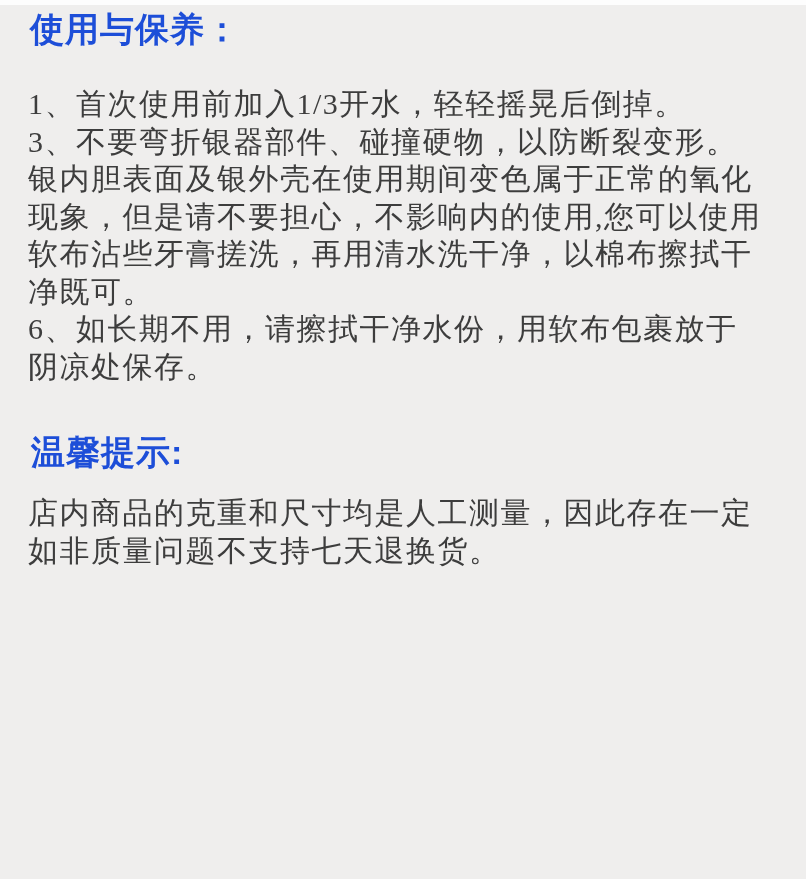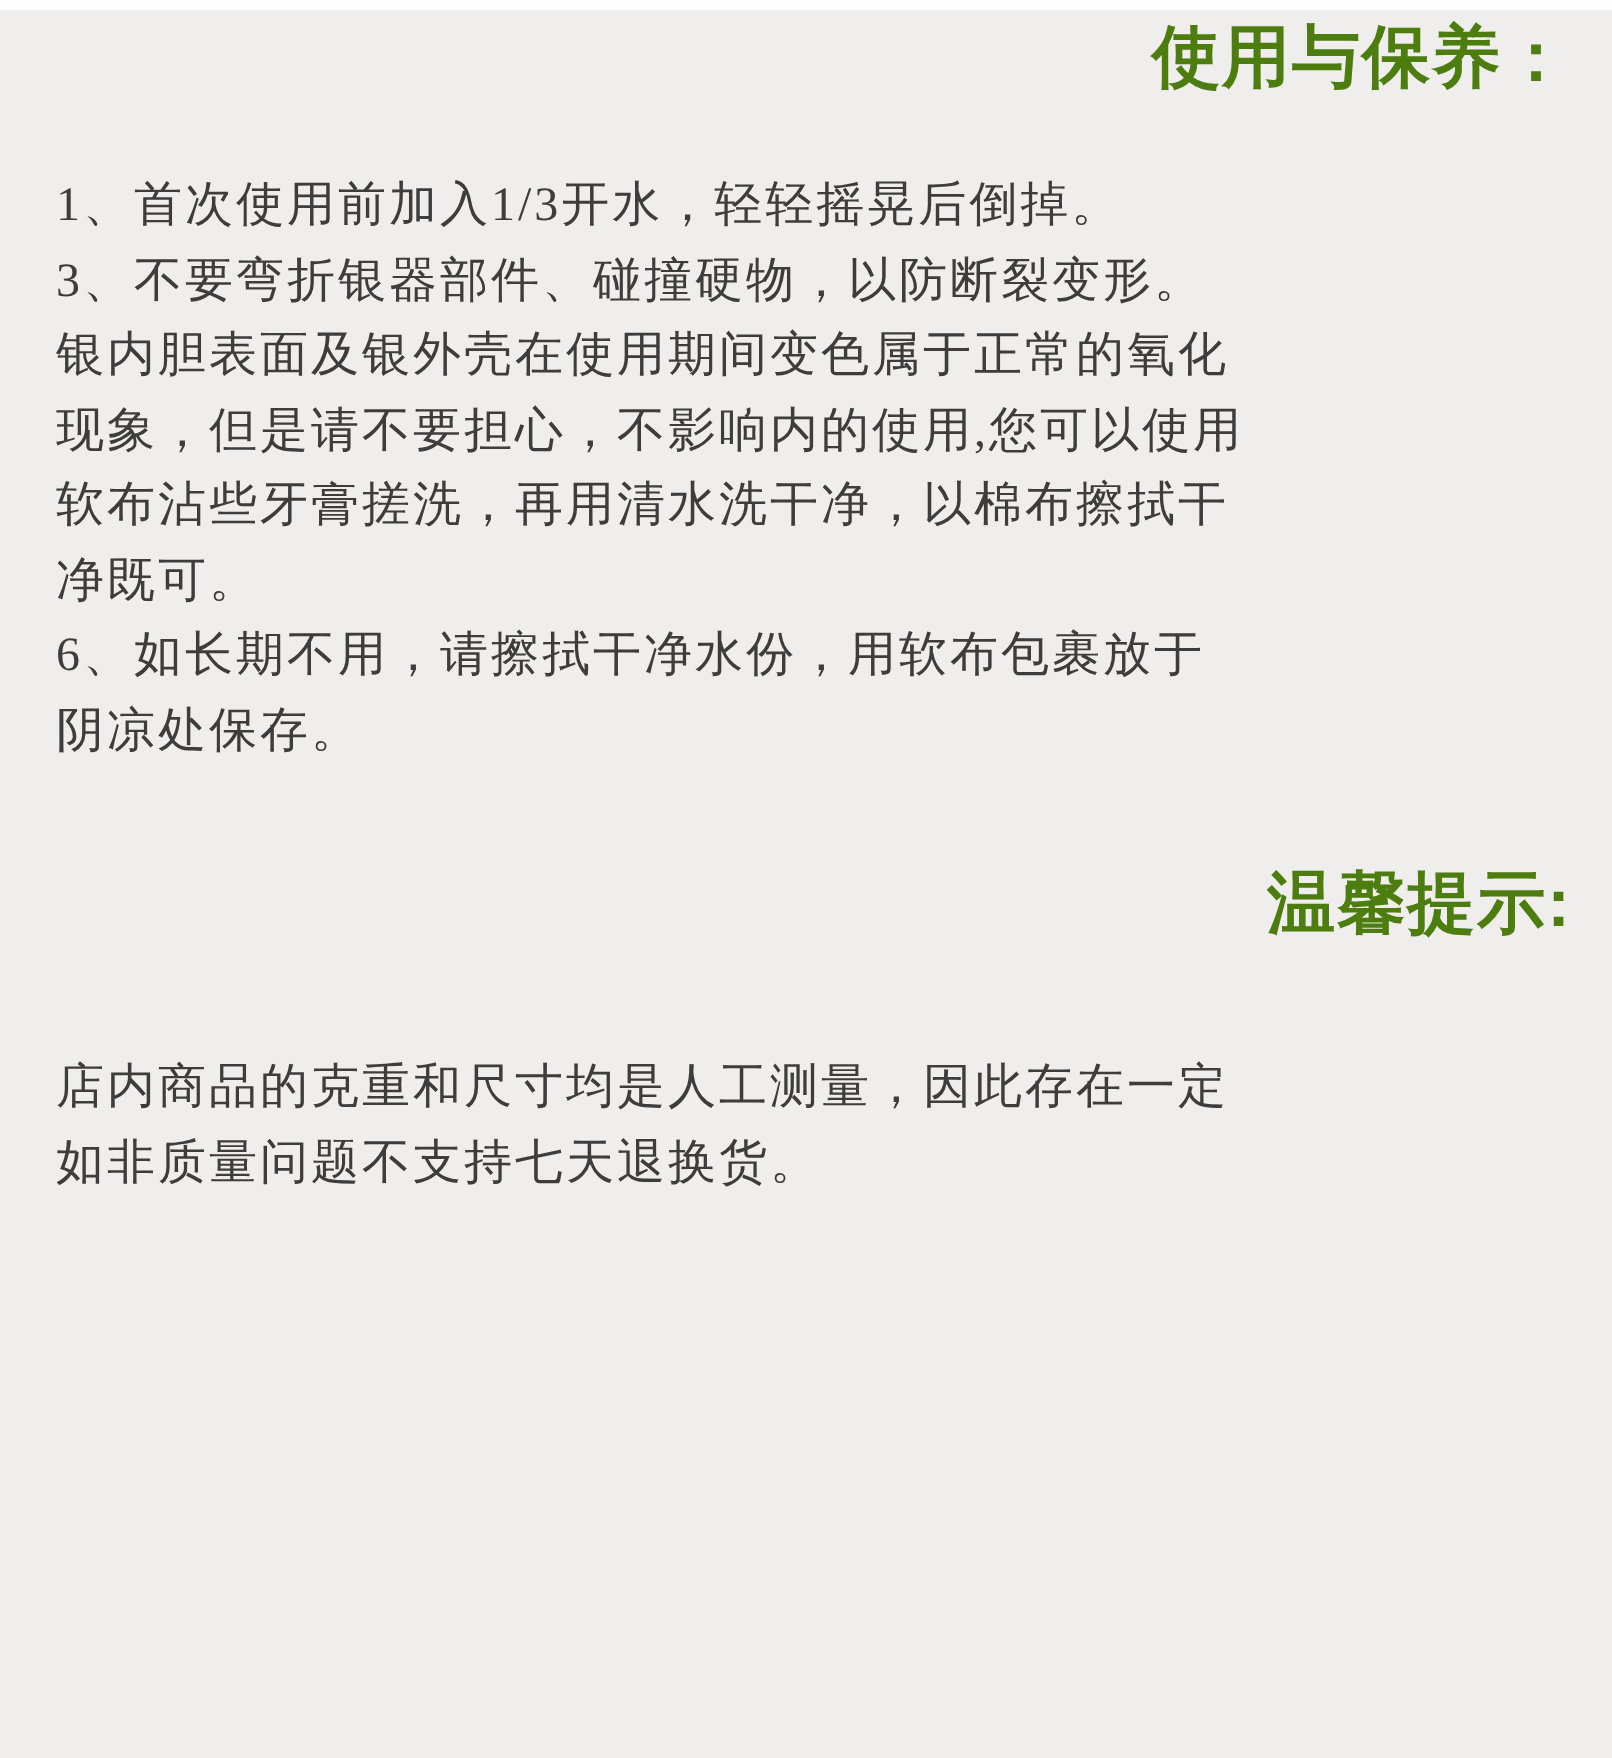--- a/index.html
+++ b/index.html
@@ -26,11 +26,10 @@
     font-weight: bold;
     font-size: 34px;
     line-height: 40px;
-    color: #4d7c0f;
+    color: #1d4ed8;
     letter-spacing: 1px;
     margin: 0;
     padding: 0;
-    text-align: right;
   }
   .title-care { margin-top: 4px; margin-left: 2px; }
   .title-tips { margin-top: 47px; margin-left: 3px; }

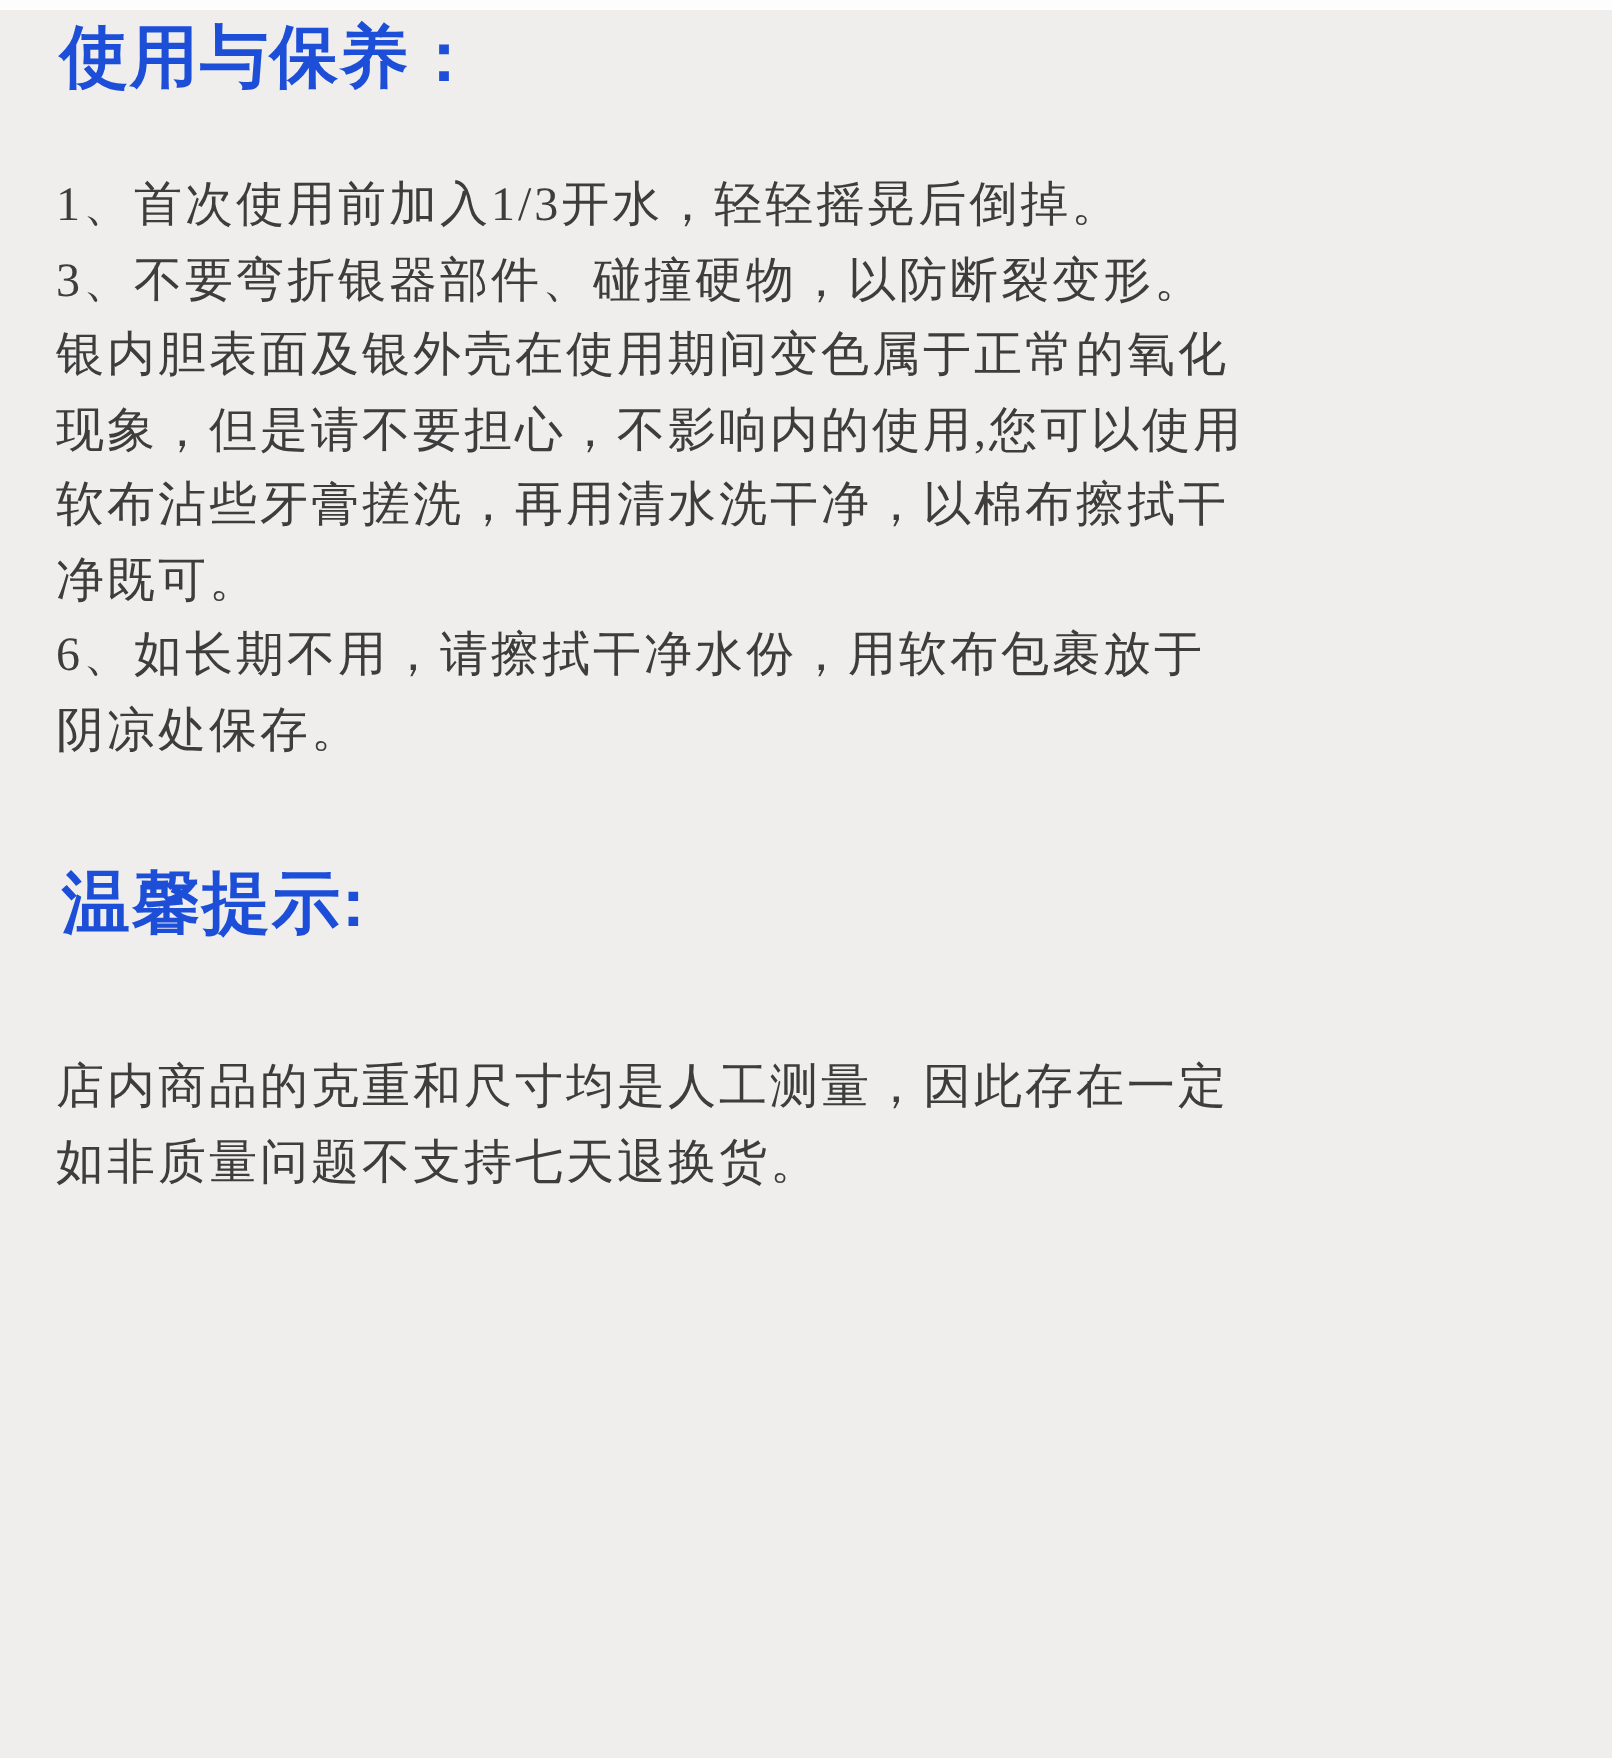--- a/index.html
+++ b/index.html
@@ -35,7 +35,7 @@
   .title-tips { margin-top: 47px; margin-left: 3px; }
   .text-block {
     font-family: "Liberation Serif", "DejaVu Serif", serif;
-    font-size: 24px;
+    font-size: 30px;
     line-height: 37.5px;
     color: #3d3d3d;
     letter-spacing: 1.5px;

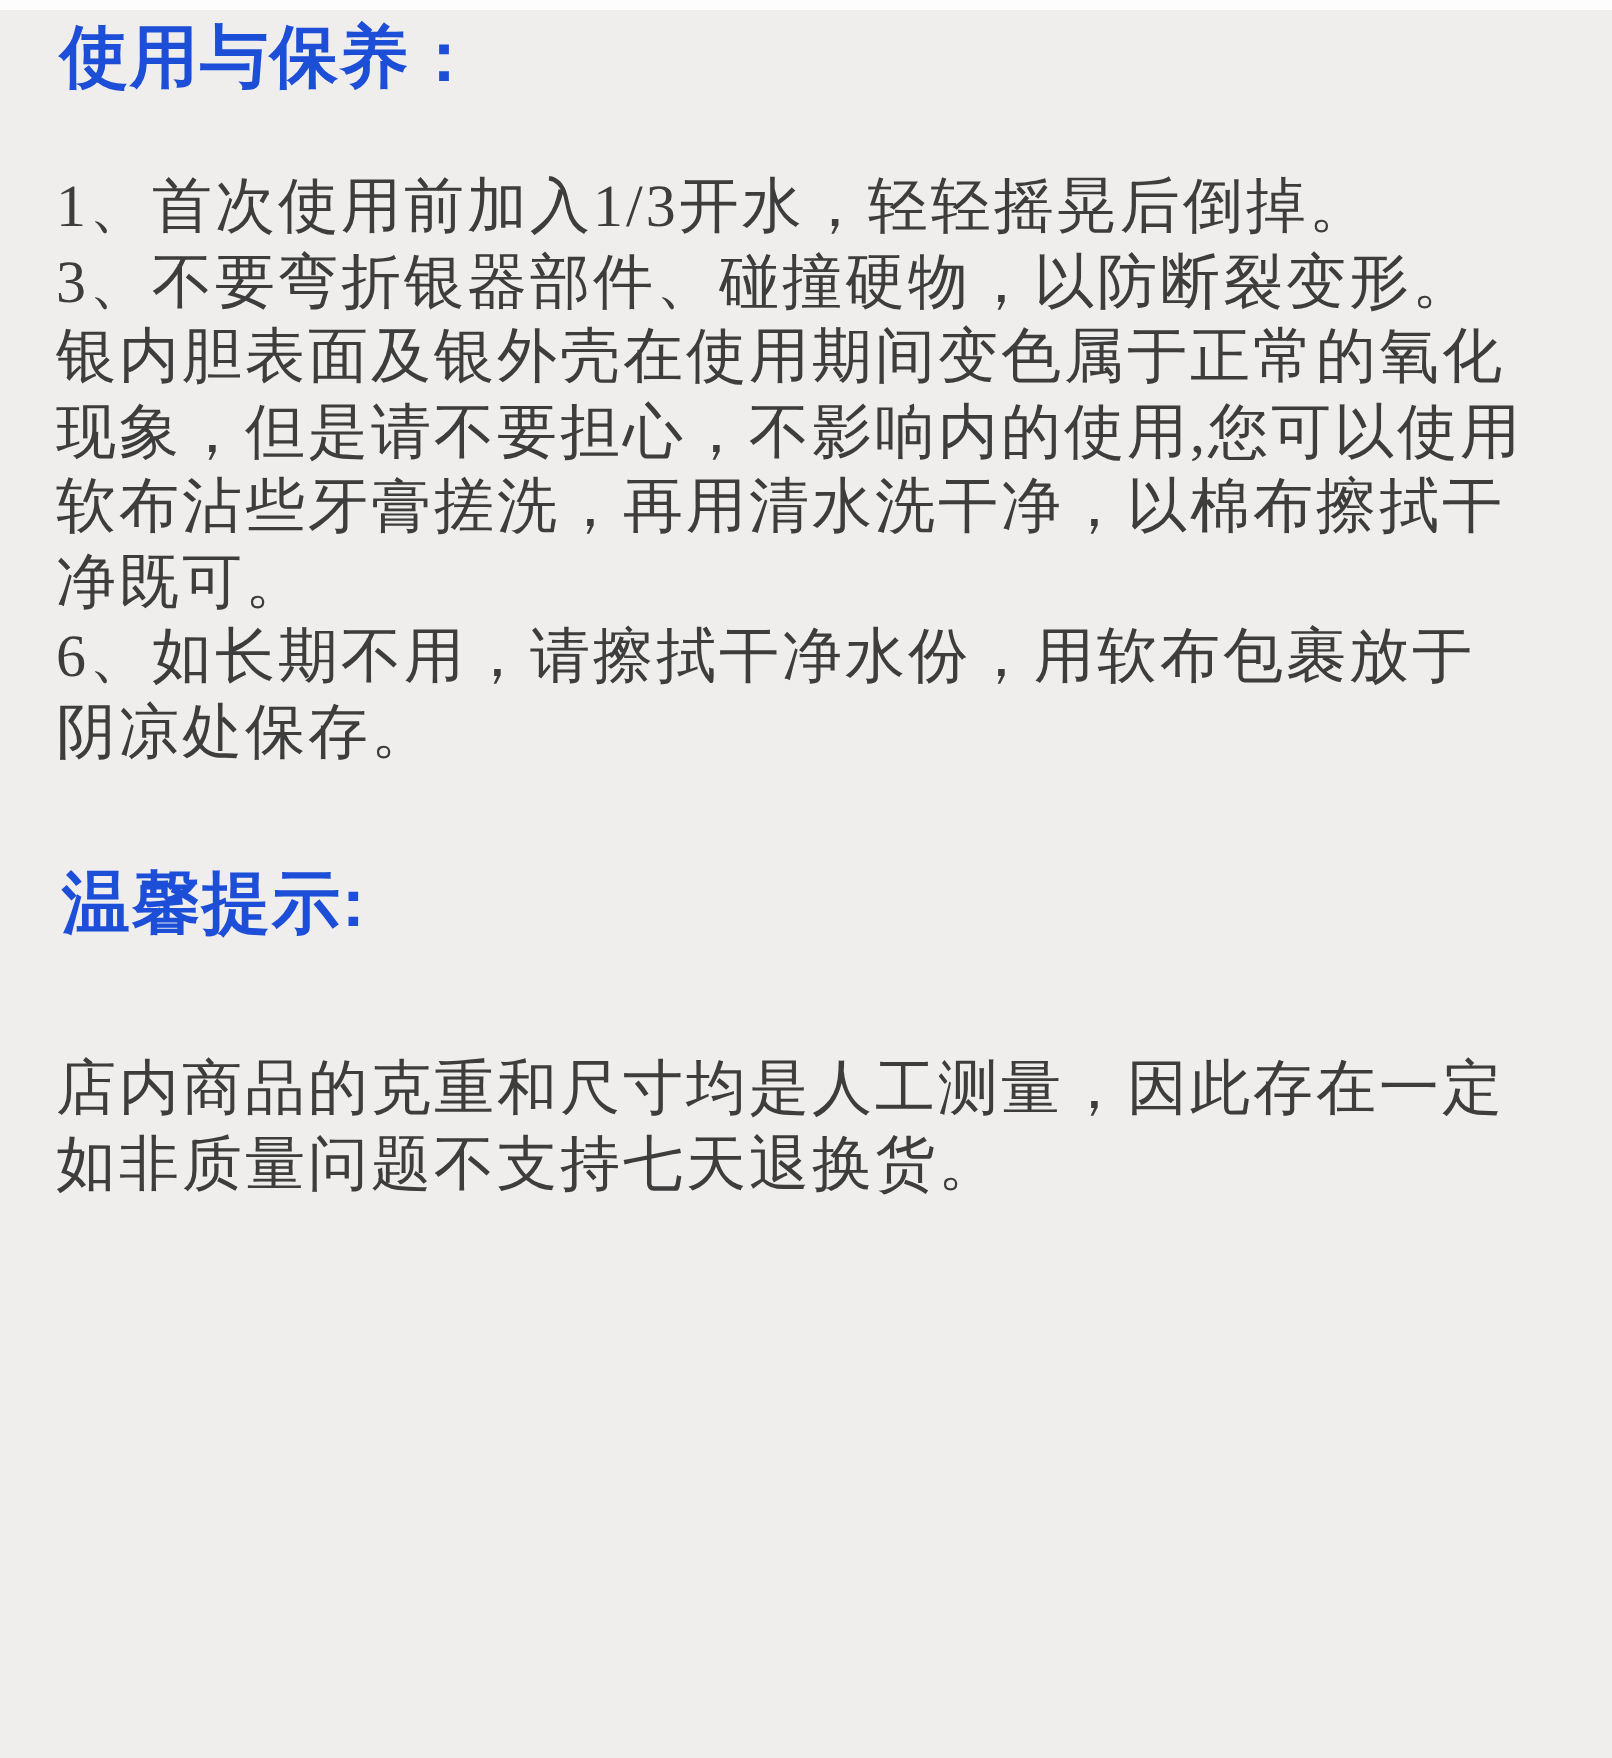--- a/index.html
+++ b/index.html
@@ -41,7 +41,7 @@
     letter-spacing: 1.5px;
   }
   .block-care { margin-top: 36px; }
-  .block-tips { margin-top: 54px; }
+  .block-tips { margin-top: 22px; }
   .text-line {
     white-space: nowrap;
     height: 37.5px;

